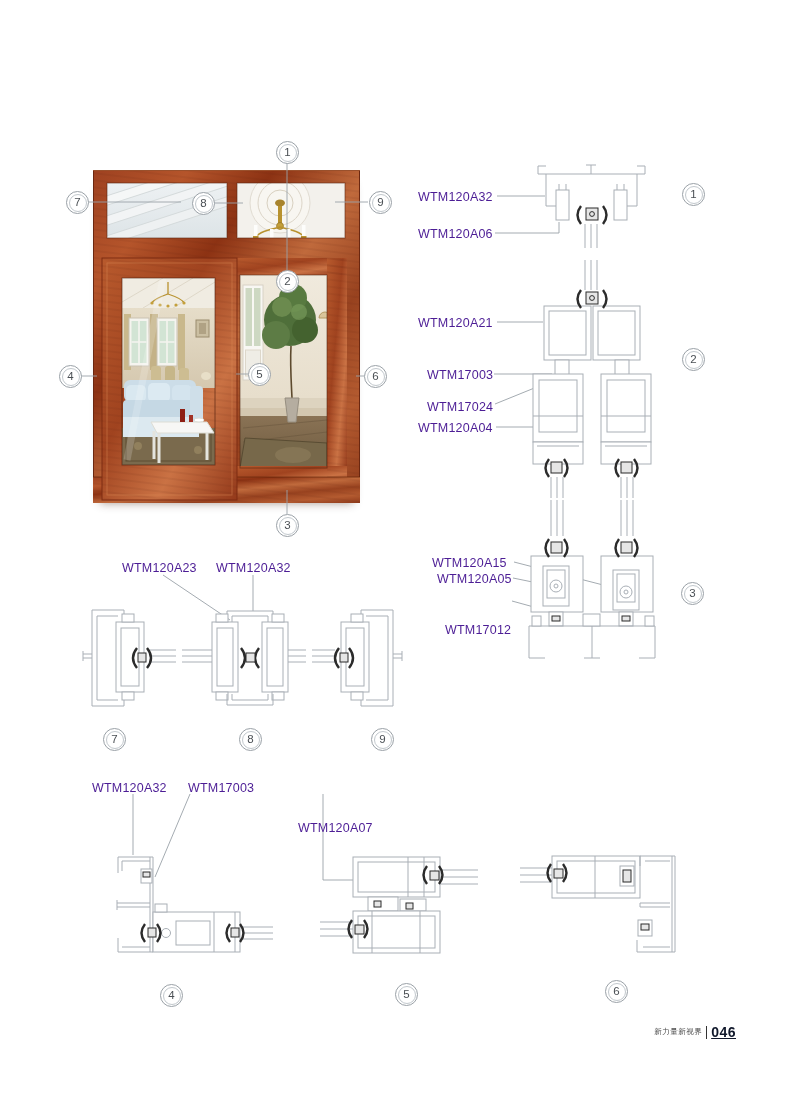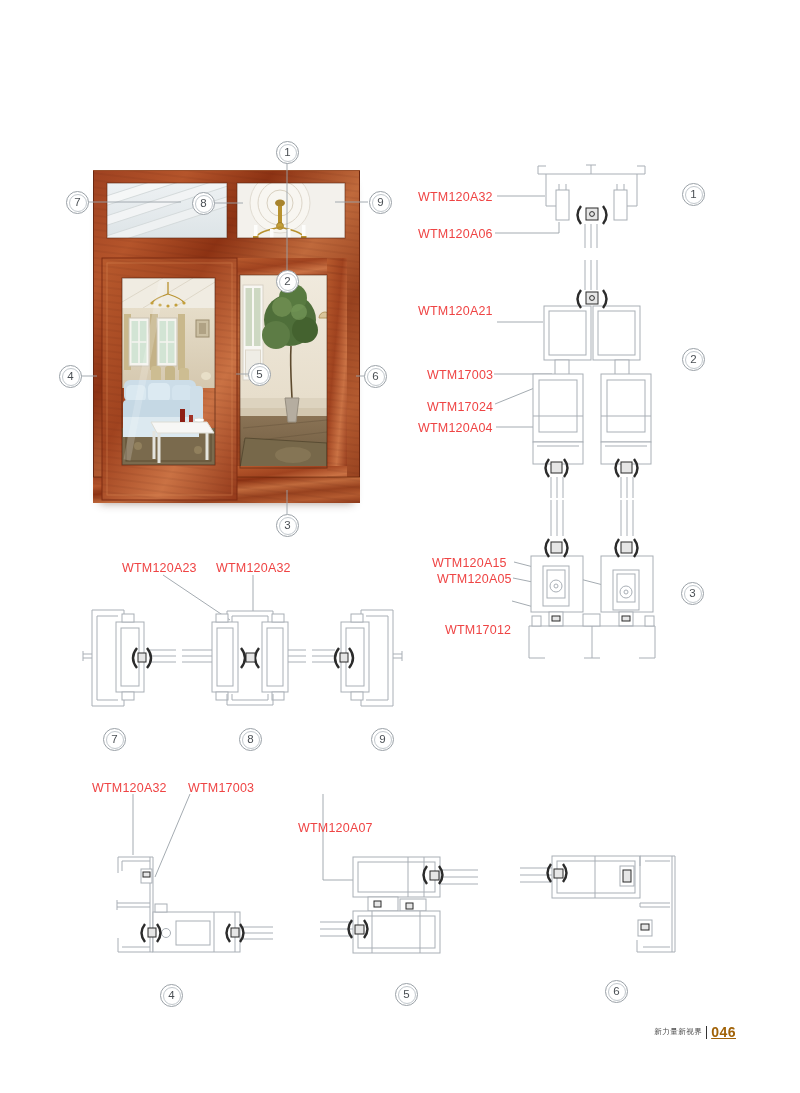--- a/index.html
+++ b/index.html
@@ -14,7 +14,7 @@
            display:flex;align-items:center;justify-content:center;box-sizing:border-box;}
   .callout::after{content:"";position:absolute;inset:1.5px;border:1px solid #c2c8cd;border-radius:50%;}
   .callout span{font-size:11.5px;color:#4a4f54;line-height:1;z-index:1;}
-  .part-label{position:absolute;font-size:12.5px;color:#ef4444;letter-spacing:.2px;
+  .part-label{position:absolute;font-size:12.5px;color:#4c1d95;letter-spacing:.2px;
               white-space:nowrap;z-index:3;}
   .footer{position:absolute;top:1024px;right:64px;display:flex;align-items:center;gap:4px;z-index:3;margin-left:47px;}
   .footer .slogan{font-size:7.5px;color:#4a4a4a;font-family:"DejaVu Sans",sans-serif;letter-spacing:.5px;}

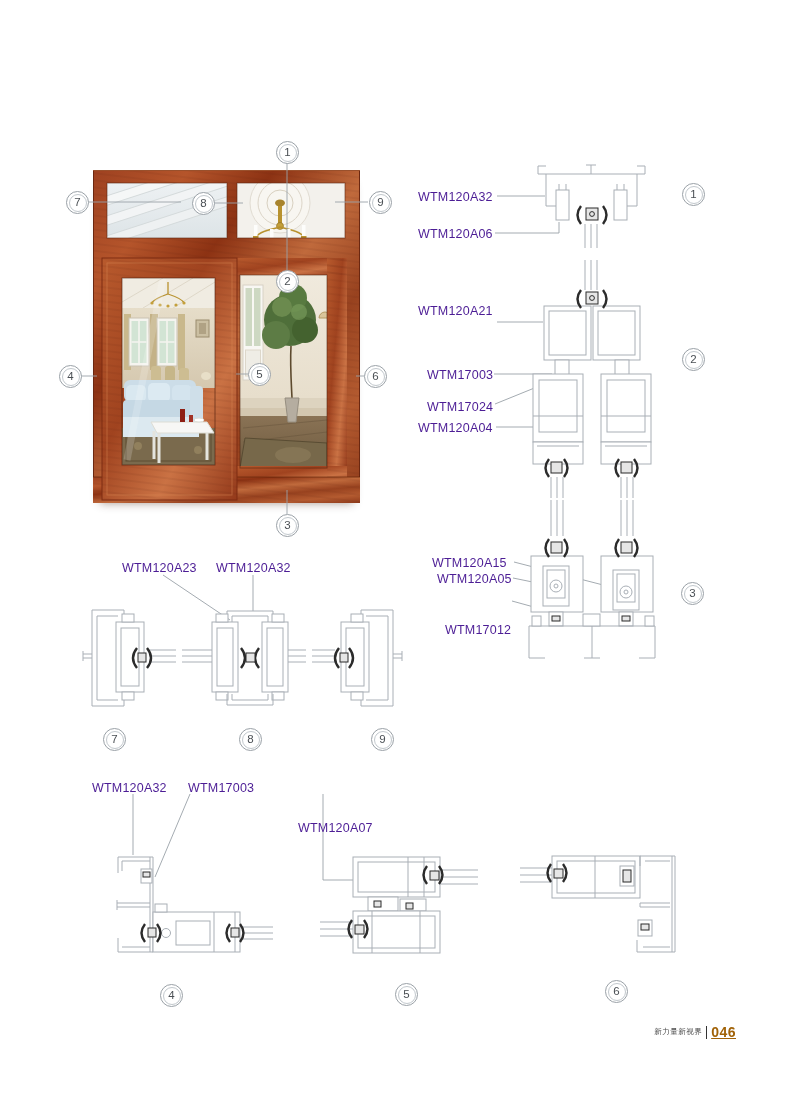--- a/index.html
+++ b/index.html
@@ -462,7 +462,7 @@
 
   <div class="part-label" style="left:418px;top:190px">WTM120A32</div>
   <div class="part-label" style="left:418px;top:227px">WTM120A06</div>
-  <div class="part-label" style="left:418px;top:304px">WTM120A21</div>
+  <div class="part-label" style="left:418px;top:316px">WTM120A21</div>
   <div class="part-label" style="left:427px;top:368px">WTM17003</div>
   <div class="part-label" style="left:427px;top:400px">WTM17024</div>
   <div class="part-label" style="left:418px;top:421px">WTM120A04</div>

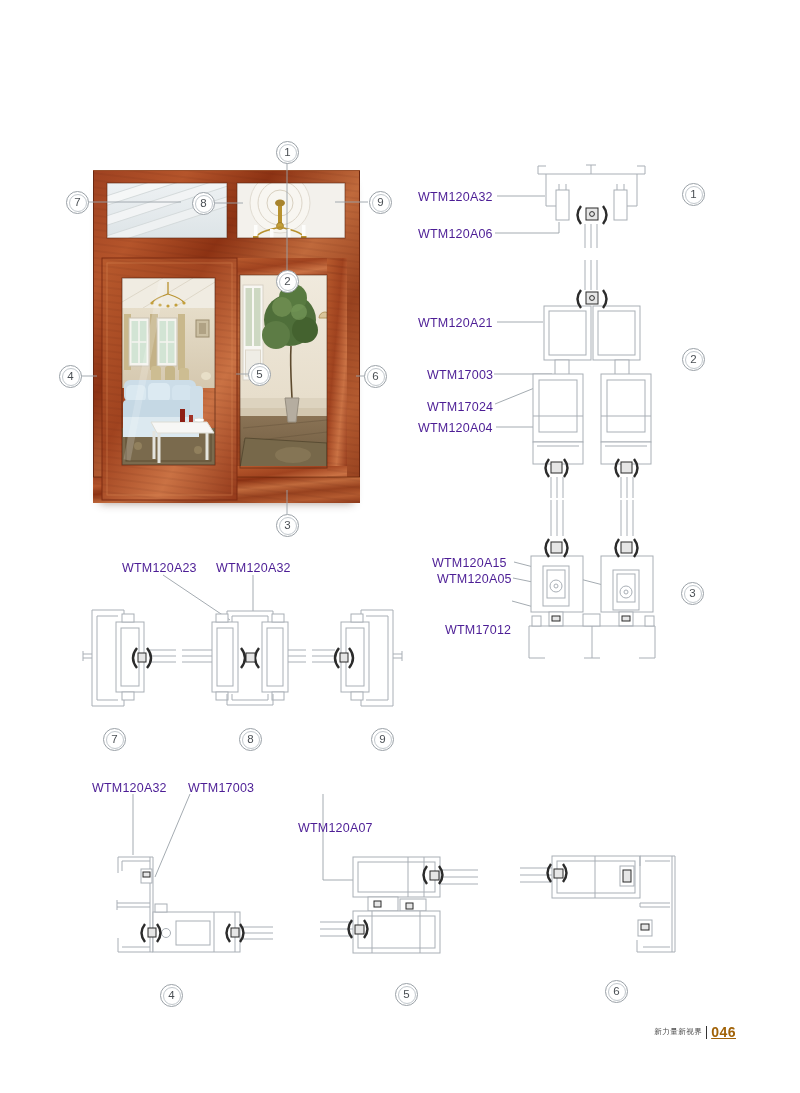--- a/index.html
+++ b/index.html
@@ -19,7 +19,7 @@
   .footer{position:absolute;top:1024px;right:64px;display:flex;align-items:center;gap:4px;z-index:3;margin-left:47px;}
   .footer .slogan{font-size:7.5px;color:#4a4a4a;font-family:"DejaVu Sans",sans-serif;letter-spacing:.5px;}
   .footer .divider{width:1px;height:13px;background:#333;}
-  .footer .pageno{font-size:14px;font-weight:bold;color:#a16207;letter-spacing:.5px;text-decoration:underline;}
+  .footer .pageno{font-size:14px;font-weight:bold;color:#0f172a;letter-spacing:.5px;text-decoration:underline;}
 </style>
 </head>
 <body>

